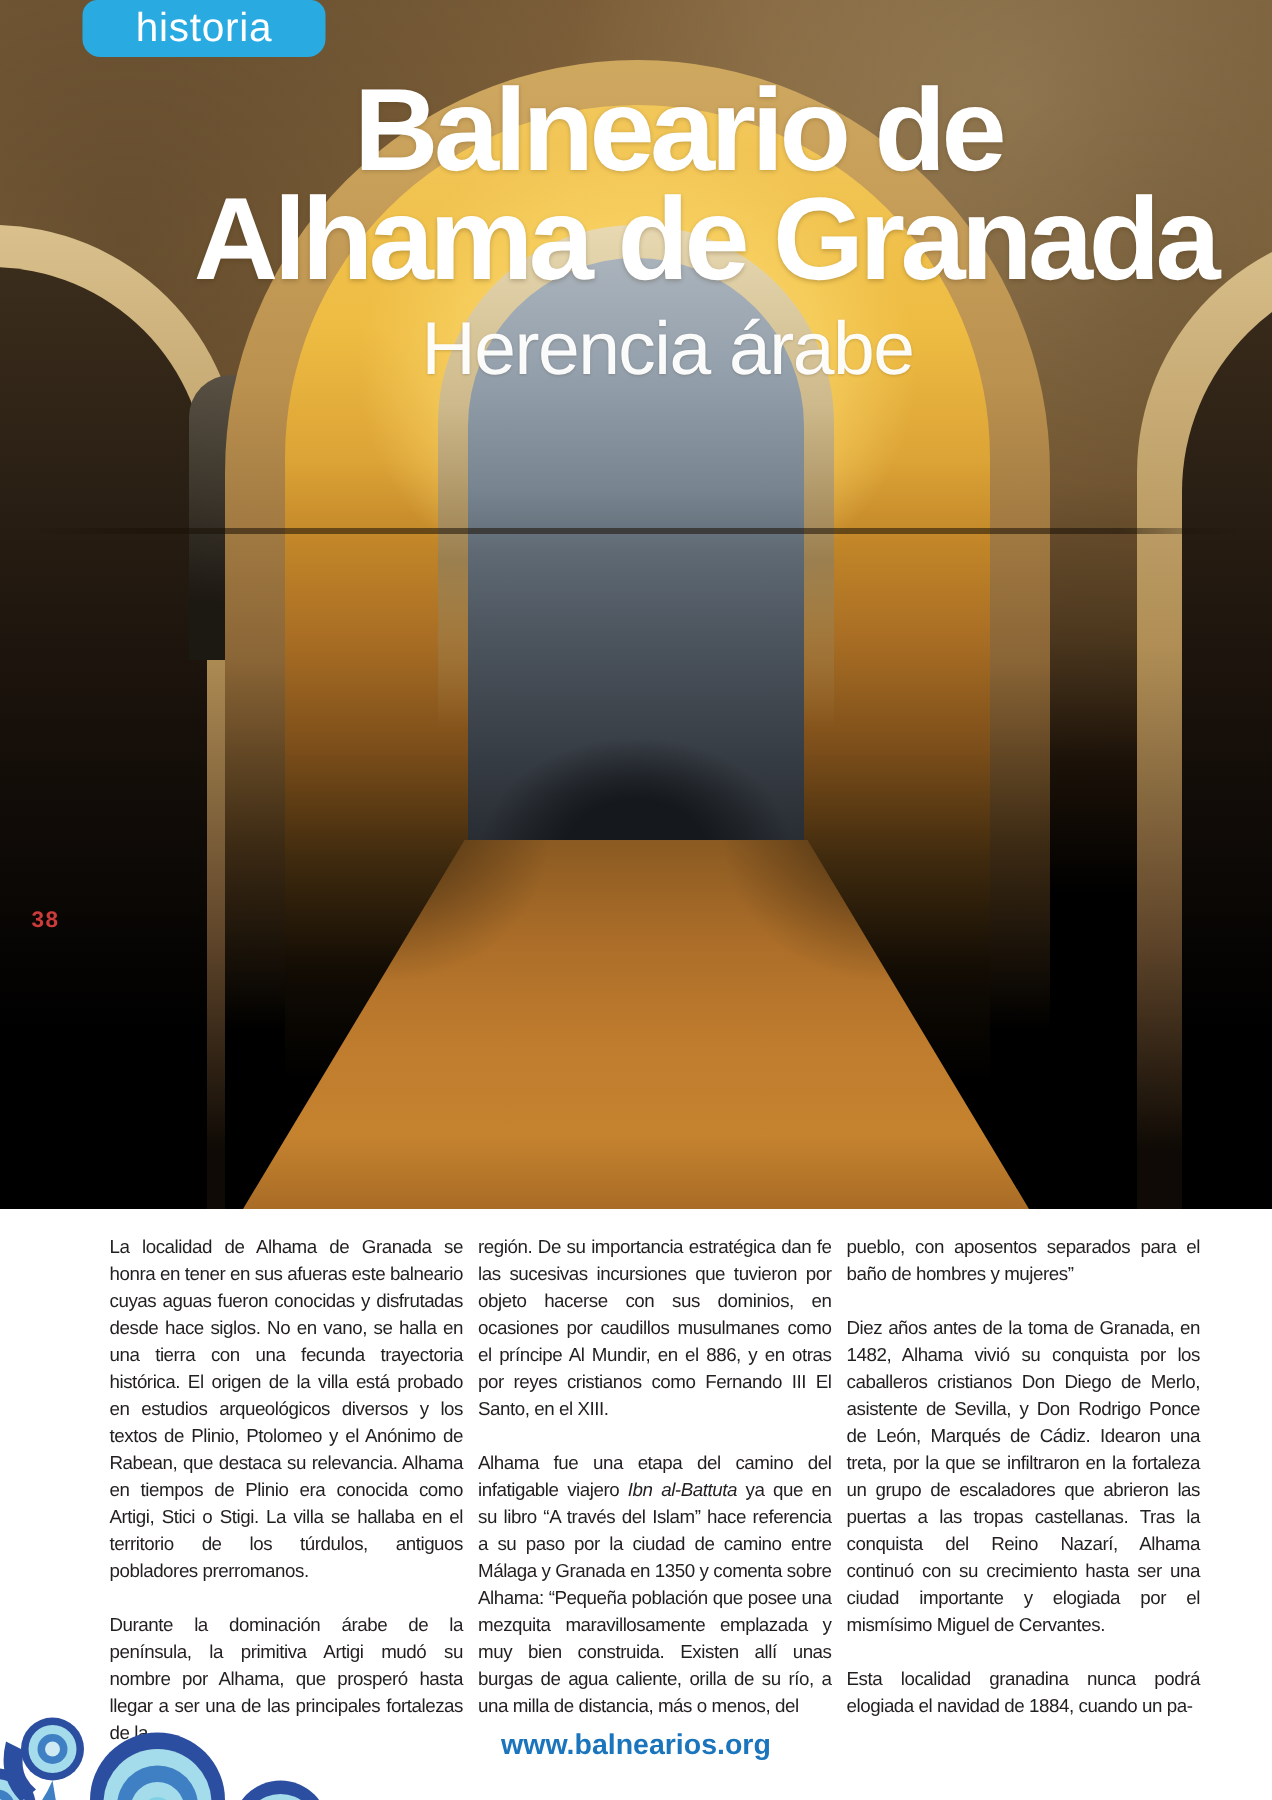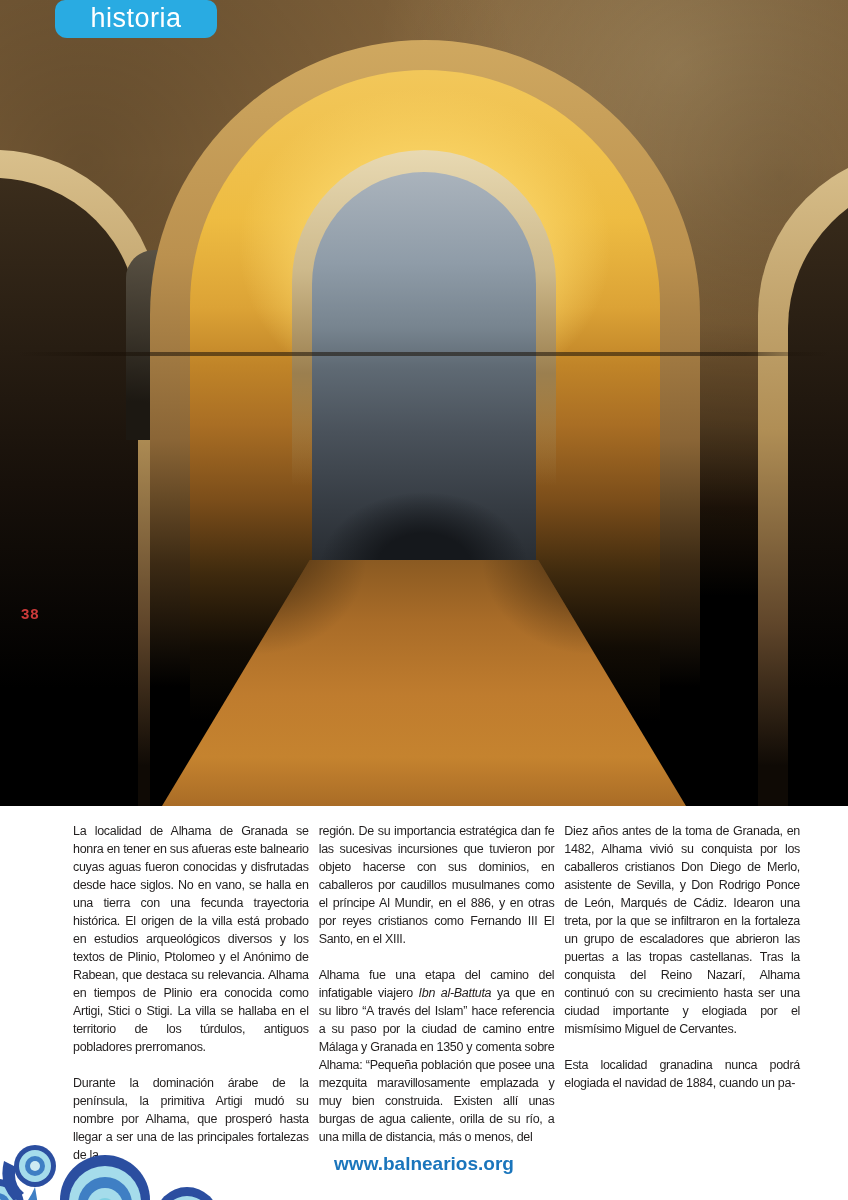--- a/index.html
+++ b/index.html
@@ -112,6 +112,11 @@
 
   <div class="section-tab">historia</div>
 
+  <div class="hero-title">
+    <div class="t t1">Balneario de</div>
+    <div class="t t2">Alhama de Granada</div>
+    <div class="sub">Herencia árabe</div>
+  </div>
 
   <div class="page-number">38</div>
 

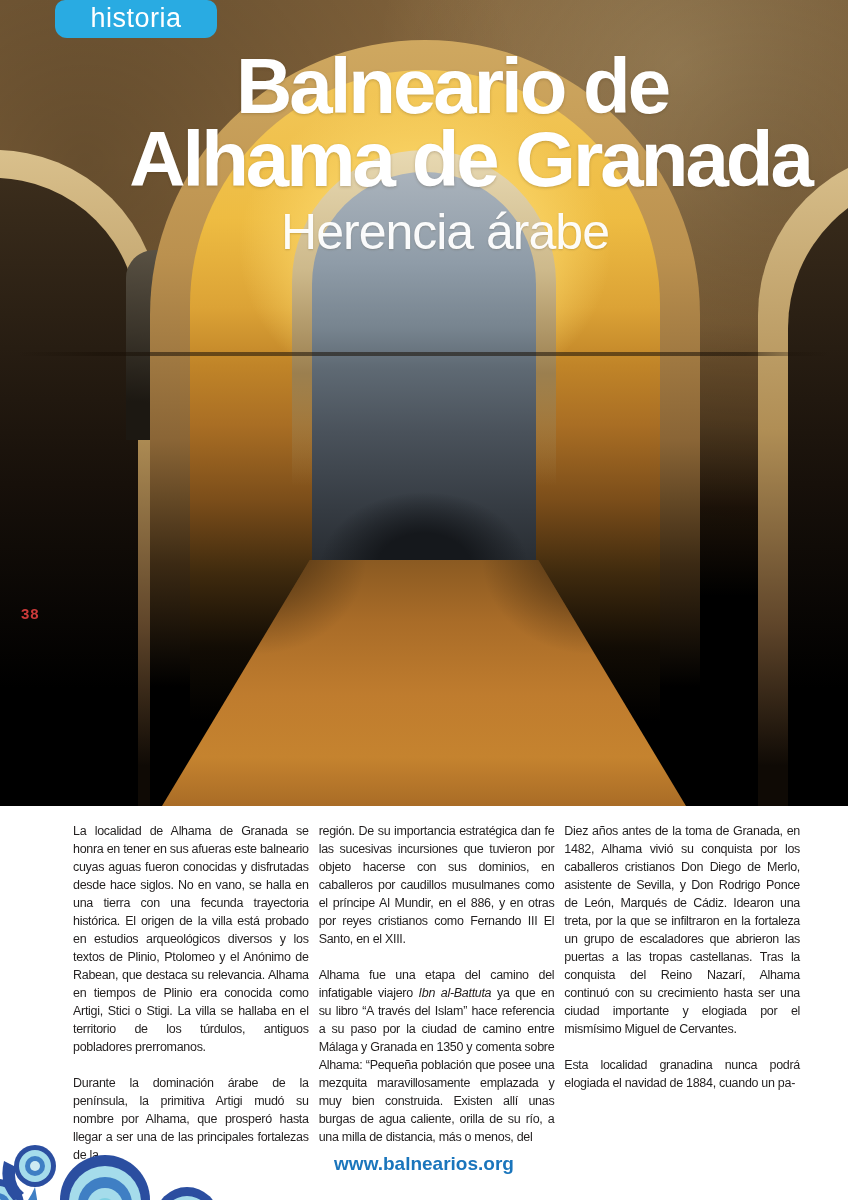--- a/index.html
+++ b/index.html
@@ -126,7 +126,7 @@
         <p><span>Durante la dominación árabe de la península, la primitiva Artigi mudó su nombre por Alhama, que prosperó hasta llegar a ser una de las principales fortalezas de la</span></p>
       </div>
       <div class="col">
-        <p><span>región. De su importancia estratégica dan fe las sucesivas incursiones que tuvieron por objeto hacerse con sus dominios, en caballeros por caudillos musulmanes como el príncipe Al Mundir, en el 886, y en otras por reyes cristianos como Fernando III El Santo, en el XIII.</span></p>
+        <p><span>región. De su importancia estratégica dan fe las sucesivas incursiones que tuvieron por objeto hacerse con sus dominios, en ocasiones por caudillos musulmanes como el príncipe Al Mundir, en el 886, y en otras por reyes cristianos como Fernando III El Santo, en el XIII.</span></p>
         <p><span>Alhama fue una etapa del camino del infatigable viajero </span><i>Ibn al-Battuta</i><span> ya que en su libro “A través del Islam” hace referencia a su paso por la ciudad de camino entre Málaga y Granada en 1350 y comenta sobre Alhama: “Pequeña población que posee una mezquita maravillosamente emplazada y muy bien construida. Existen allí unas burgas de agua caliente, orilla de su río, a una milla de distancia, más o menos, del</span></p>
       </div>
       <div class="col">

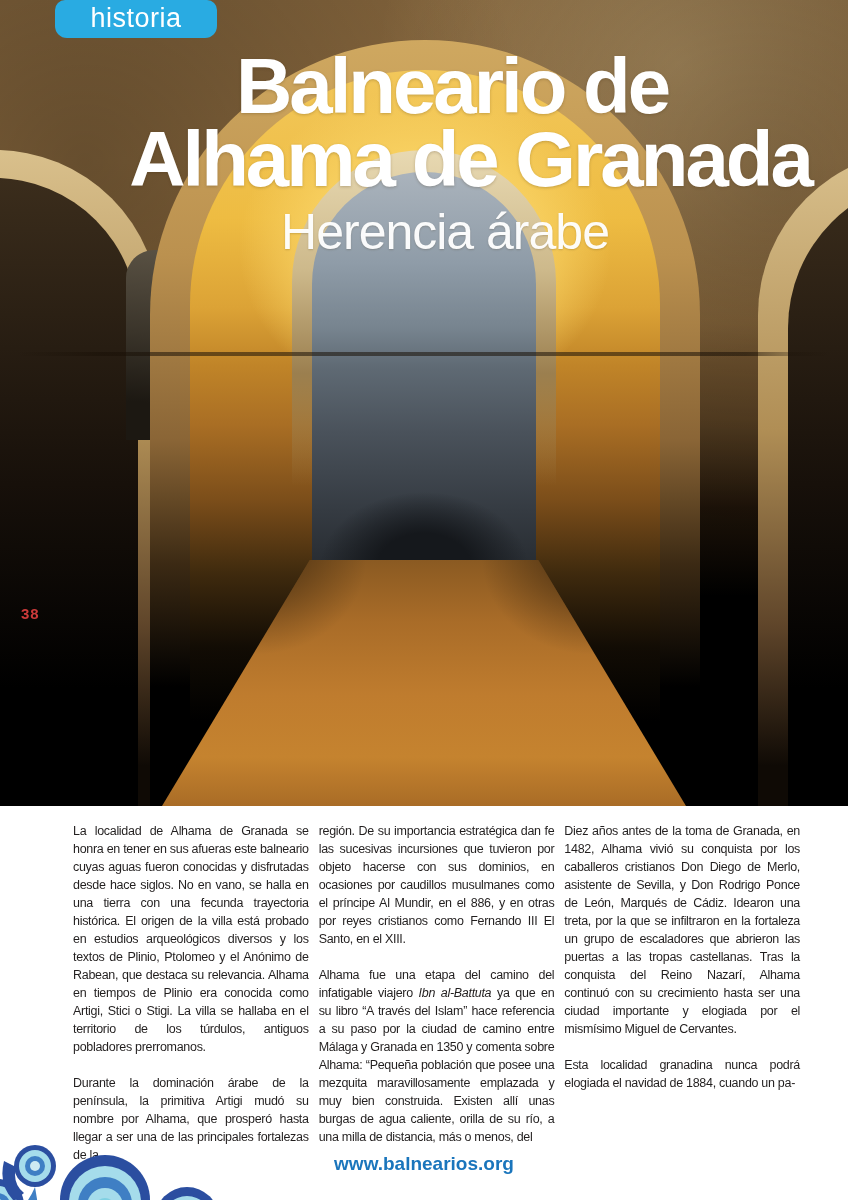--- a/index.html
+++ b/index.html
@@ -130,6 +130,7 @@
         <p><span>Alhama fue una etapa del camino del infatigable viajero </span><i>Ibn al-Battuta</i><span> ya que en su libro “A través del Islam” hace referencia a su paso por la ciudad de camino entre Málaga y Granada en 1350 y comenta sobre Alhama: “Pequeña población que posee una mezquita maravillosamente emplazada y muy bien construida. Existen allí unas burgas de agua caliente, orilla de su río, a una milla de distancia, más o menos, del</span></p>
       </div>
       <div class="col">
+        <p><span>pueblo, con aposentos separados para el baño de hombres y mujeres”</span></p>
         <p><span>Diez años antes de la toma de Granada, en 1482, Alhama vivió su conquista por los caballeros cristianos Don Diego de Merlo, asistente de Sevilla, y Don Rodrigo Ponce de León, Marqués de Cádiz. Idearon una treta, por la que se infiltraron en la fortaleza un grupo de escaladores que abrieron las puertas a las tropas castellanas. Tras la conquista del Reino Nazarí, Alhama continuó con su crecimiento hasta ser una ciudad importante y elogiada por el mismísimo Miguel de Cervantes.</span></p>
         <p><span>Esta localidad granadina nunca podrá elogiada el navidad de 1884, cuando un pa-</span></p>
       </div>

